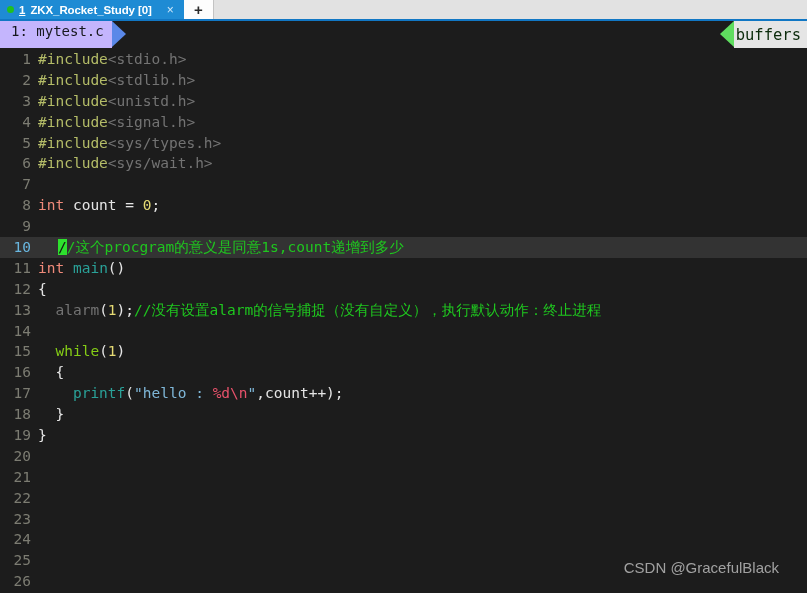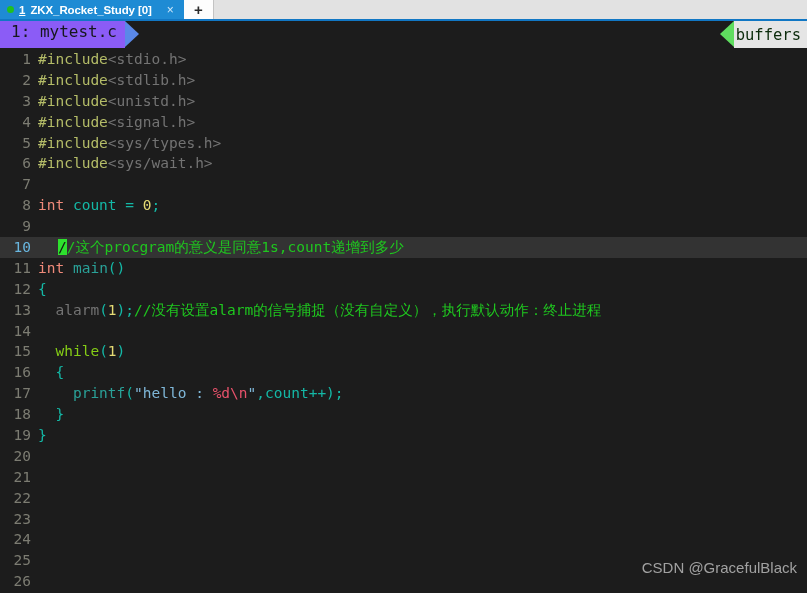--- a/index.html
+++ b/index.html
@@ -80,13 +80,13 @@
     font-size: 15.5px;
   }
   .buf-tab {
-    background: #8b5cf6;
+    background: #c4b5fd;
     color: #16181d;
     display: flex;
     align-items: center;
     padding: 0 8px 7px 11px;
     font-family: "DejaVu Sans Mono", monospace;
-    font-size: 16px;
+    font-size: 14px;
     cursor: pointer;
   }
   .buf-tab-arrow {

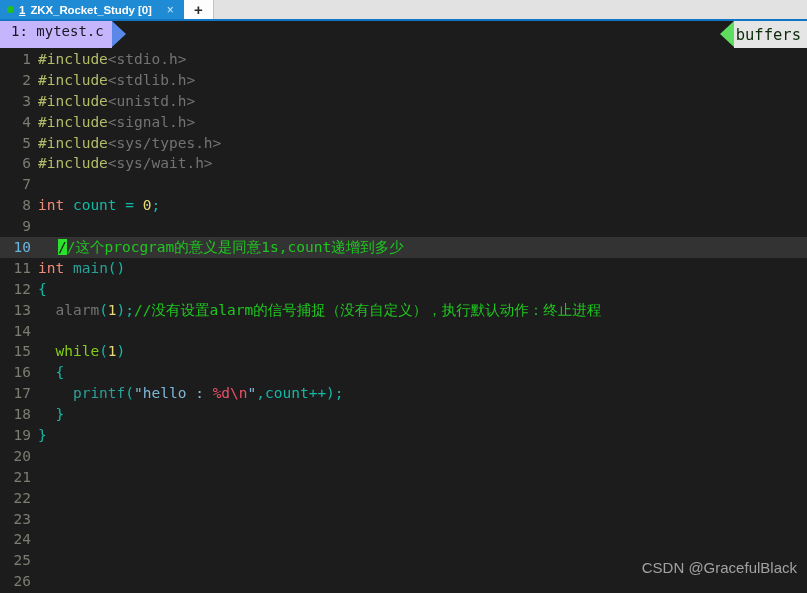--- a/index.html
+++ b/index.html
@@ -161,7 +161,7 @@
   .c-cmt      { color: #1fc71f; }   
   .c-str      { color: #7fb7d8; }   
   .c-esc      { color: #e8526b; }   
-  .c-plain    { color: #14b8a6; text-align: right; }
+  .c-plain    { color: #e5e5e5; text-align: right; }
   .cursor-blk {
     background: #2ee02e;
     color: #101510;

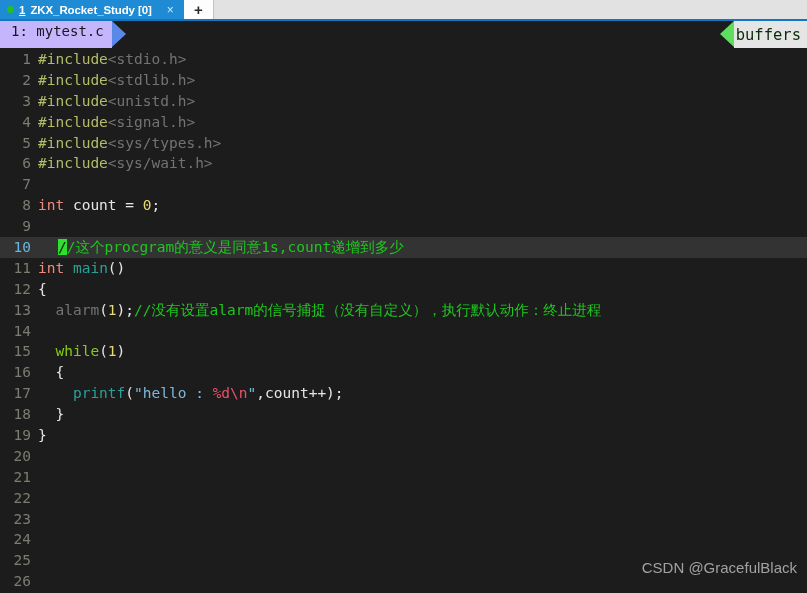--- a/index.html
+++ b/index.html
@@ -169,7 +169,7 @@
 
   .watermark {
     position: absolute;
-    right: 10px;
+    right: 28px;
     bottom: 18px;
     color: #b9b9b9;
     font-family: "Liberation Sans", sans-serif;

